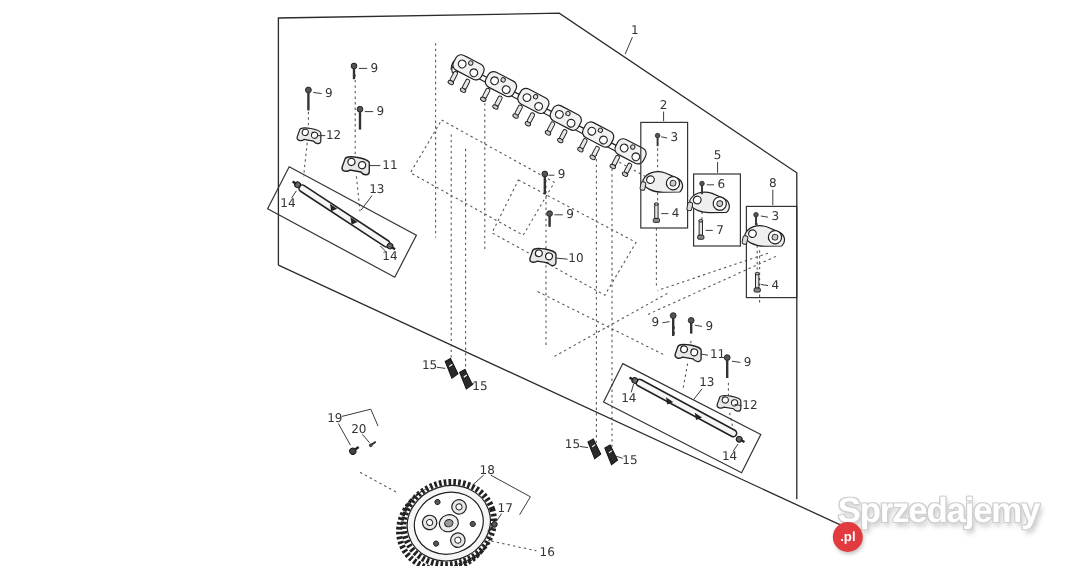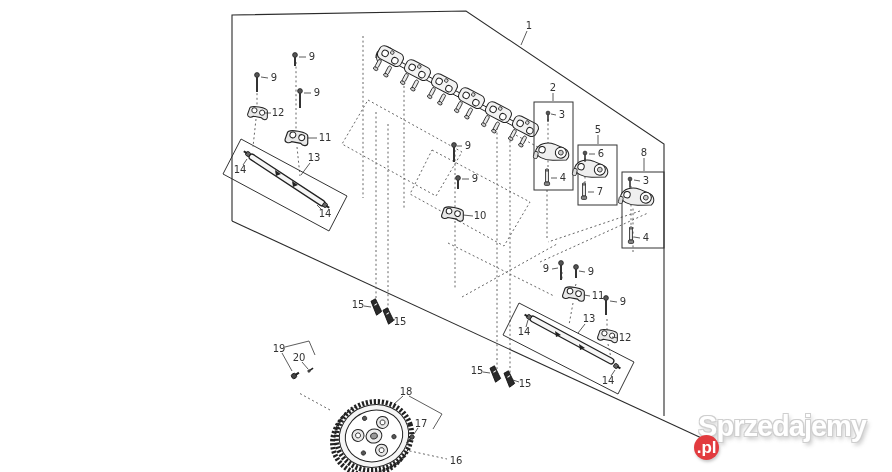--- a/index.html
+++ b/index.html
@@ -15,7 +15,7 @@
                         1px 1px 0 #cfcfcf,2px 3px 4px rgba(120,120,120,.45);}
   .wm-badge{display:inline-flex;align-items:center;justify-content:center;
             width:25px;height:25px;border-radius:50%;background:#e23b3f;color:#fff;
-            font-family:"Liberation Sans",sans-serif;font-weight:bold;font-size:17px;
+            font-family:"Liberation Sans",sans-serif;font-weight:bold;font-size:11px;
             margin-left:-4px;margin-top:-8px;box-shadow:1px 2px 3px rgba(120,120,120,.4);}
 </style>
 </head>

